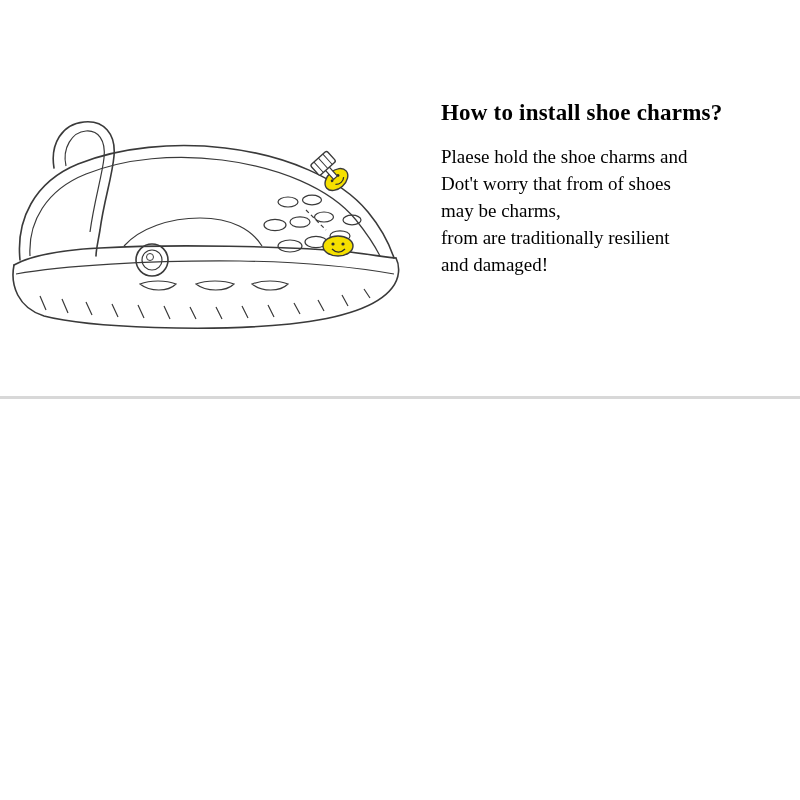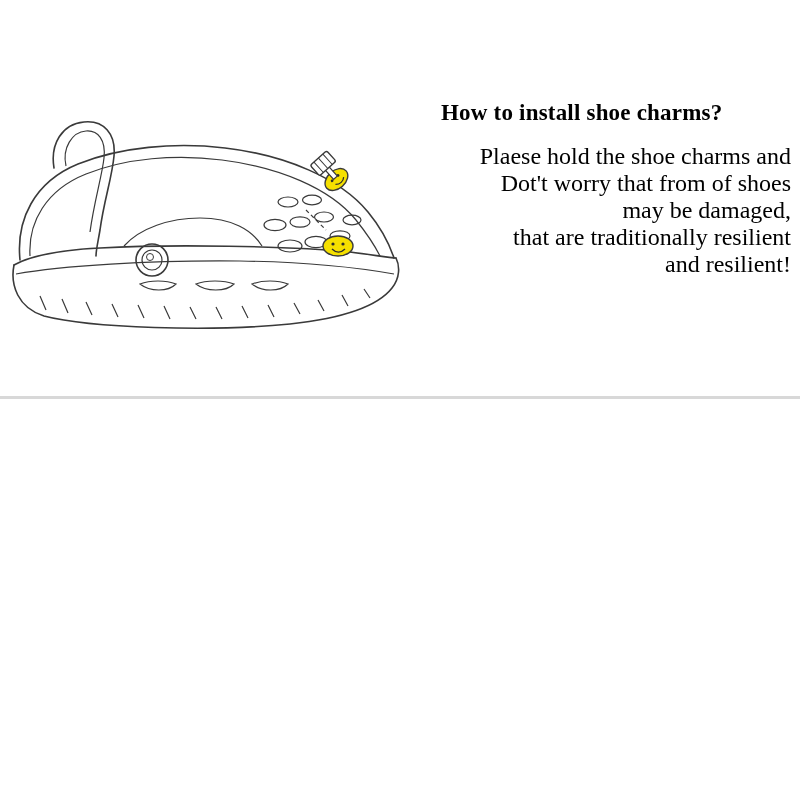--- a/index.html
+++ b/index.html
@@ -57,11 +57,10 @@
 
   .body-line {
     font-family: "Liberation Serif", serif;
-    font-size: 24px;
+    font-size: 19px;
     line-height: 27px;
     font-weight: 500;
     white-space: nowrap;
-    text-align: right;
   }
 
   

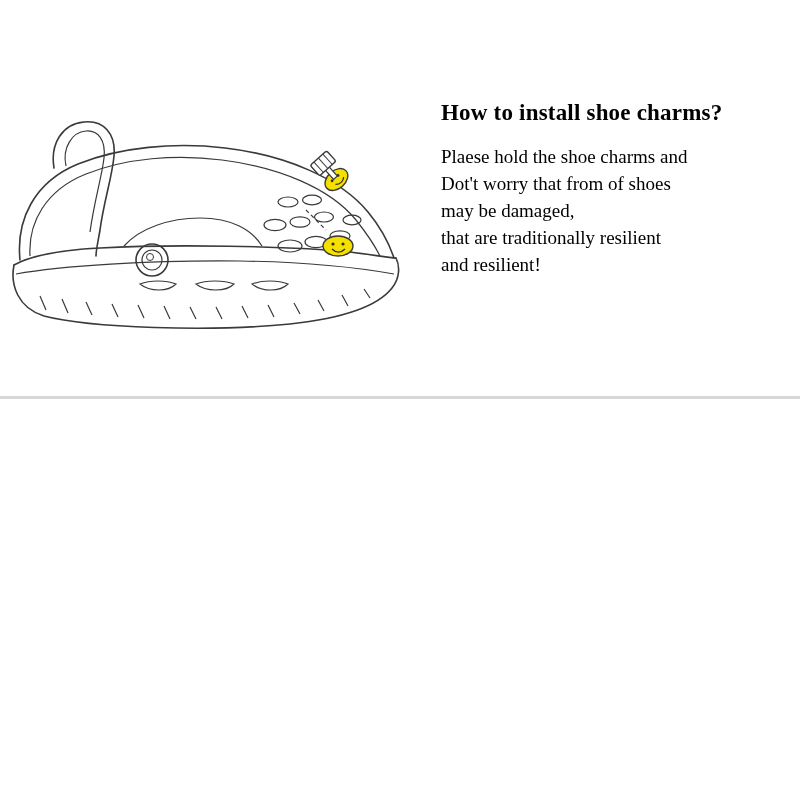--- a/index.html
+++ b/index.html
@@ -138,7 +138,7 @@
       <div class="heading">How to install shoe charms?</div>
       <div class="body-line">Plaese hold the shoe charms and</div>
       <div class="body-line">Dot't worry that from of shoes</div>
-      <div class="body-line">may be damaged,</div>
+      <div class="body-line">may be charms,</div>
       <div class="body-line">that are traditionally resilient</div>
       <div class="body-line">and resilient!</div>
     </div>

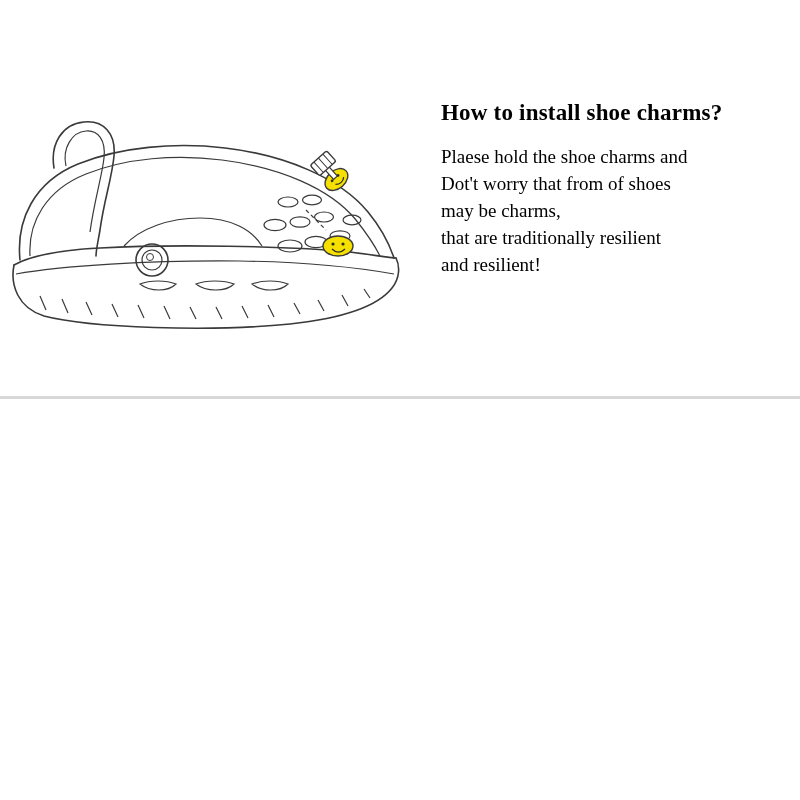--- a/index.html
+++ b/index.html
@@ -139,7 +139,7 @@
       <div class="body-line">Plaese hold the shoe charms and</div>
       <div class="body-line">Dot't worry that from of shoes</div>
       <div class="body-line">may be charms,</div>
-      <div class="body-line">that are traditionally resilient</div>
+      <div class="body-line">from are traditionally resilient</div>
       <div class="body-line">and resilient!</div>
     </div>
   </div>

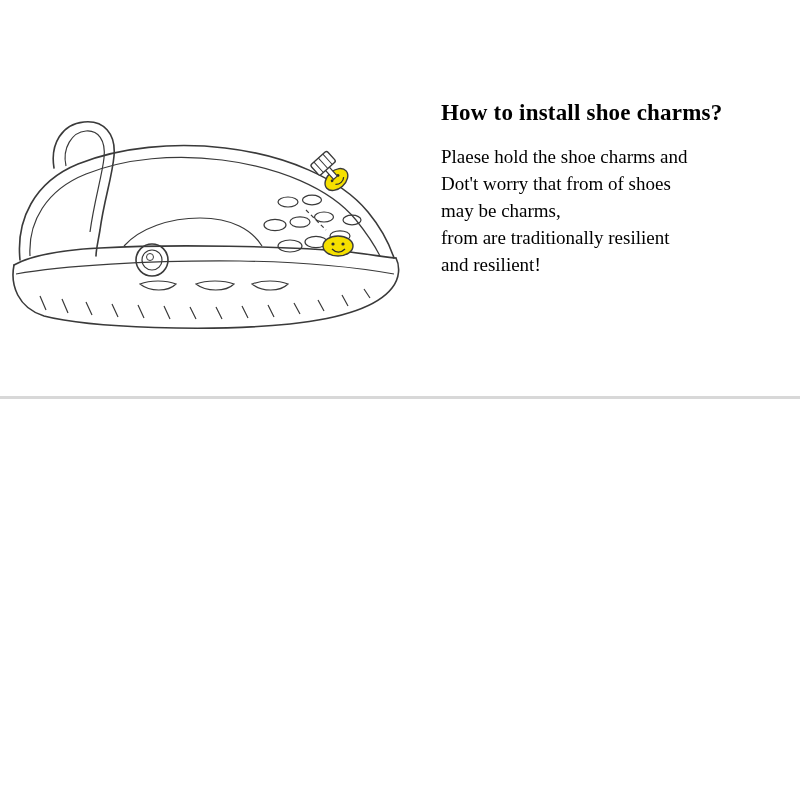--- a/index.html
+++ b/index.html
@@ -140,7 +140,7 @@
       <div class="body-line">Dot't worry that from of shoes</div>
       <div class="body-line">may be charms,</div>
       <div class="body-line">from are traditionally resilient</div>
-      <div class="body-line">and resilient!</div>
+      <div class="body-line">and damaged!</div>
     </div>
   </div>
 

